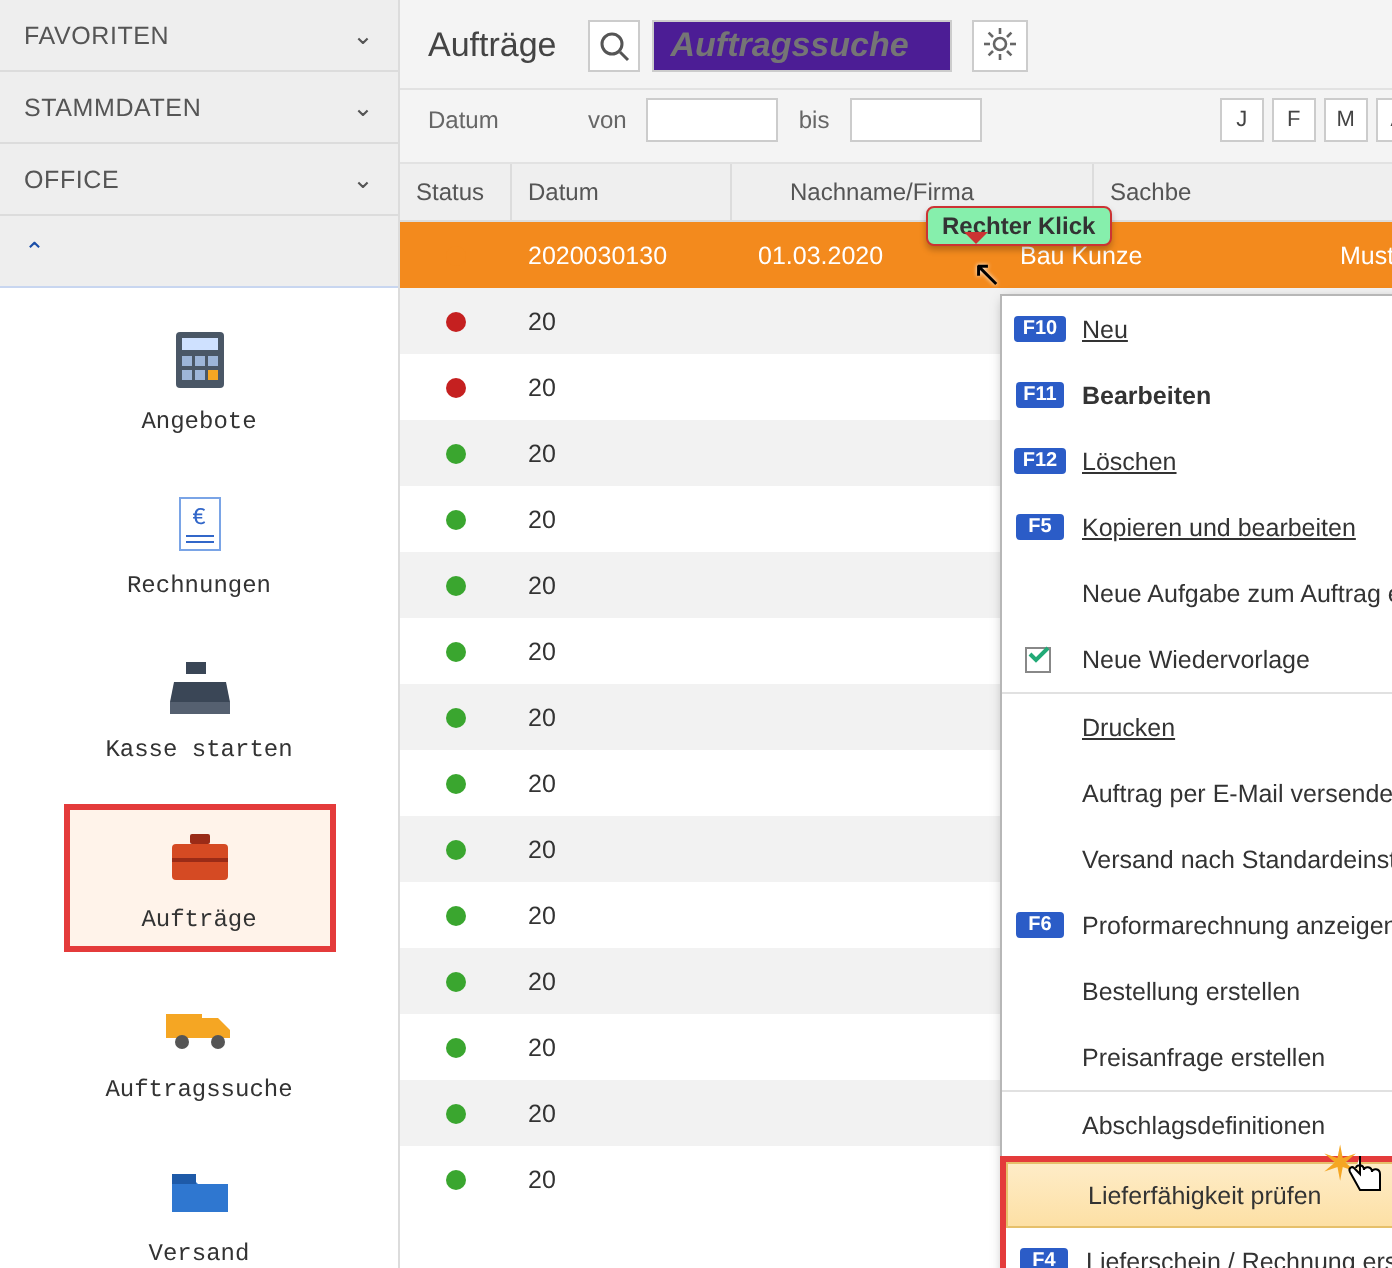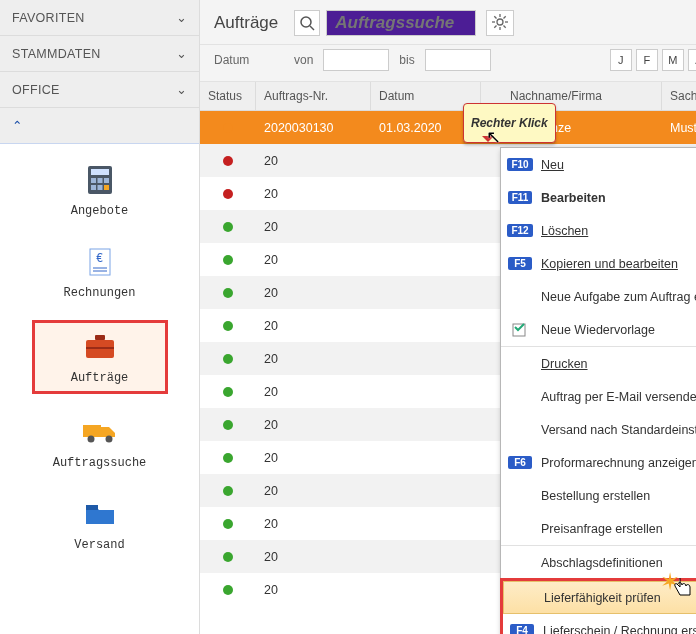--- a/index.html
+++ b/index.html
@@ -324,7 +324,6 @@
 
     <div class="grid-header">
       <div class="col c-status">Status</div>
-      <div class="col c-auftrag">Auftrags-Nr.</div>
       <div class="col c-datum">Datum</div>
       <div class="col c-name">Nachname/Firma</div>
       <div class="col c-sach">Sachbe</div>

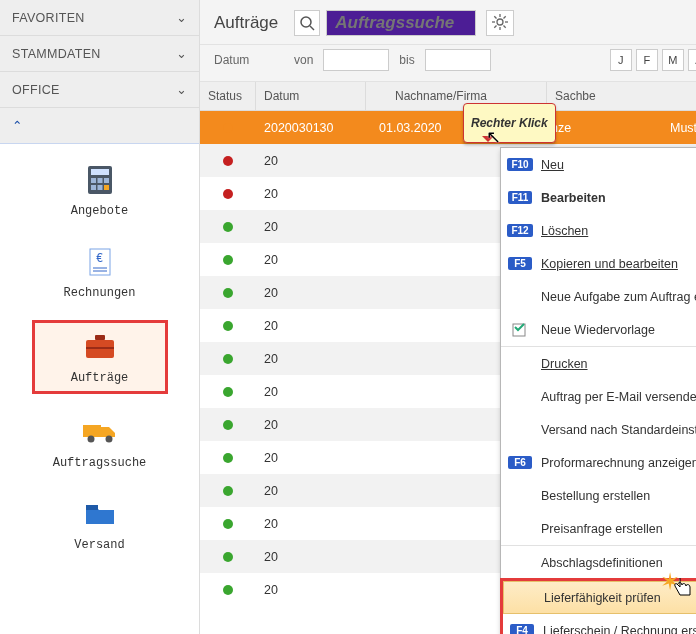--- a/index.html
+++ b/index.html
@@ -140,14 +140,13 @@
   .tooltip {
     position: absolute;
     top: 103px; left: 263px;
-    background: #fef9c3;
+    background: #86efac;
     border: 1px solid #c33;
     border-radius: 4px;
-    padding: 12px 7px;
+    padding: 2px 7px;
     font-size: 12px; font-weight: 600;
     box-shadow: 0 2px 3px rgba(0,0,0,.25);
     z-index: 30;
-    font-style: italic;
   }
   .tooltip::after{
     content:""; position:absolute; bottom:-6px; left:18px;

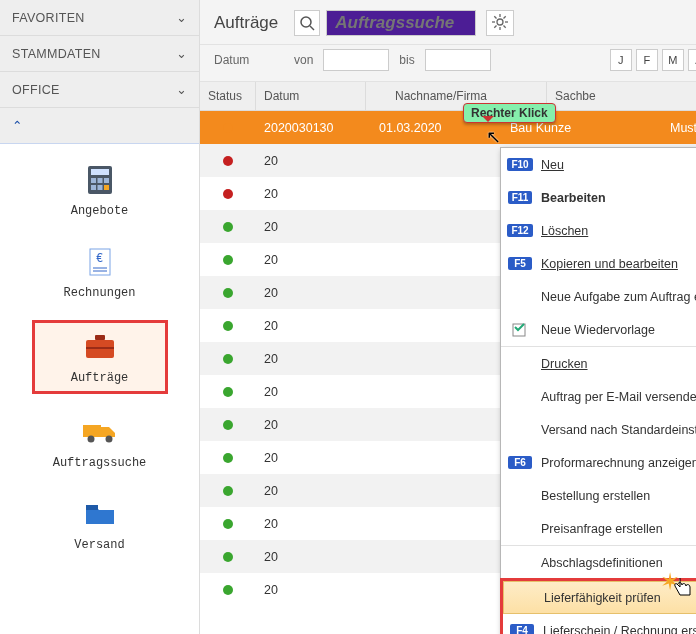--- a/index.html
+++ b/index.html
@@ -242,6 +242,16 @@
         </span>
         <span>Rechnungen</span>
       </div>
+      <div class="sb-item">
+        <span class="sb-icon">
+          <svg width="34" height="30" viewBox="0 0 34 30">
+              <rect x="10" y="2" width="10" height="6" fill="#3a4656"></rect>
+              <path d="M4 12 h26 l2 10 h-30 z" fill="#3a4656"></path>
+              <rect x="2" y="22" width="30" height="6" fill="#556070"></rect>
+            </svg>
+        </span>
+        <span>Kasse starten</span>
+      </div>
       <div class="sb-item selected">
         <span class="sb-icon">
           <svg width="34" height="28" viewBox="0 0 34 28">

